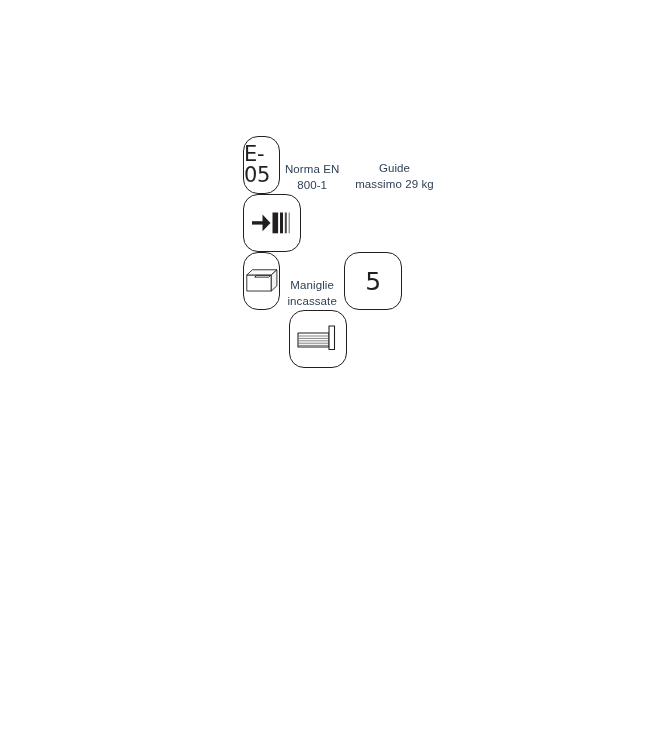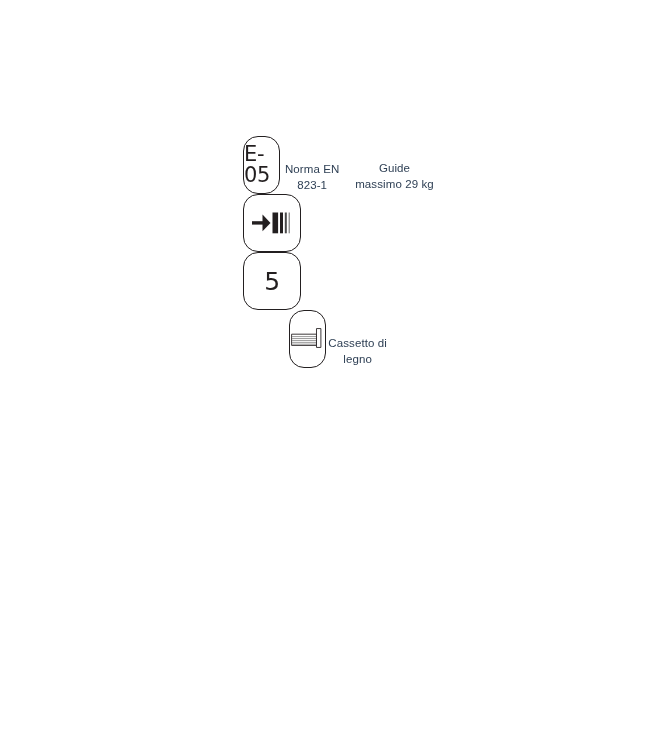--- a/index.html
+++ b/index.html
@@ -93,7 +93,7 @@
       </div>
       <div class="caption">
         <span>Norma EN</span><br>
-        <span>823-1</span>
+        <span>800-1</span>
       </div>
     </div>
 

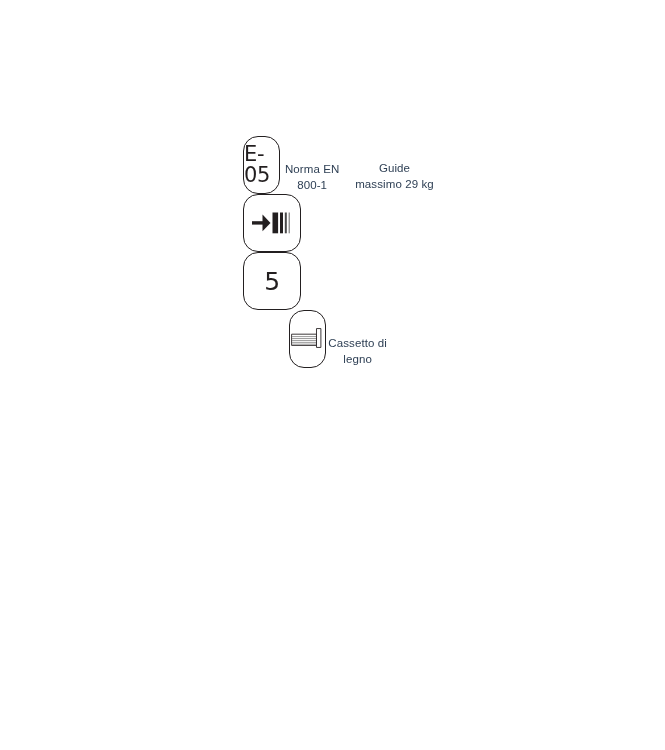--- a/index.html
+++ b/index.html
@@ -129,6 +129,27 @@
 
   <div class="feature-row">
 
+    <div class="feature-cell">
+      <div class="badge">
+        <svg width="44" height="38" viewBox="0 0 44 38">
+          <g fill="none" stroke="#231f20" stroke-width="1.1" stroke-linejoin="round">
+
+            <polygon points="3.5,11.5 34.0,11.5 34.0,31.5 3.5,31.5" fill="#ffffff"></polygon>
+
+            <polygon points="3.5,11.5 10.5,5.0 41.0,5.0 34.0,11.5" fill="#fbfbfb"></polygon>
+
+            <polygon points="34.0,11.5 41.0,5.0 41.0,25.0 34.0,31.5" fill="#f2f2f2"></polygon>
+
+            <polygon points="13.5,14.2 31.0,14.2 33.2,12.0 15.6,12.0" fill="#ffffff"></polygon>
+            <line x1="13.5" y1="14.2" x2="15.6" y2="12.0"></line>
+          </g>
+        </svg>
+      </div>
+      <div class="caption">
+        <span>Maniglie</span><br>
+        <span>incassate</span>
+      </div>
+    </div>
 
     <div class="feature-cell">
       <div class="badge">

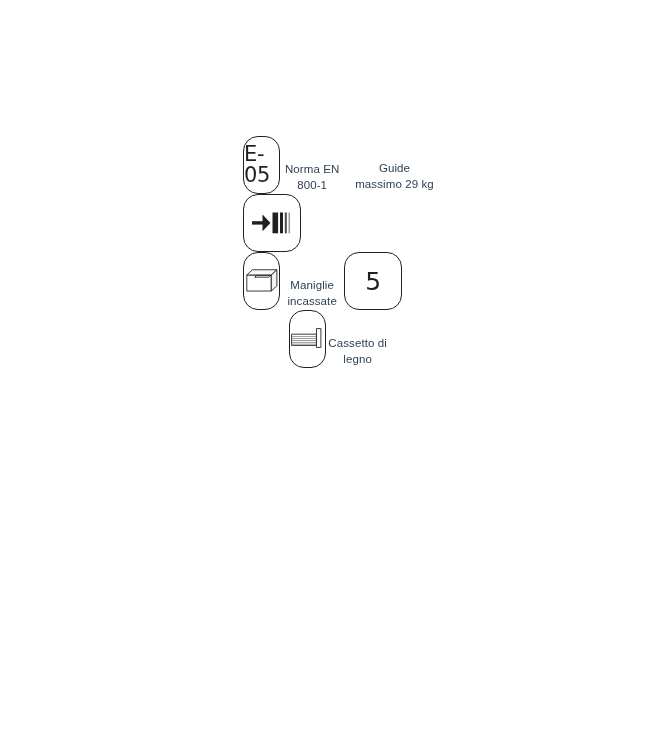--- a/index.html
+++ b/index.html
@@ -180,10 +180,6 @@
           </g>
         </svg>
       </div>
-      <div class="caption">
-        <span>Cassetto di</span><br>
-        <span>legno</span>
-      </div>
     </div>
 
   </div>

